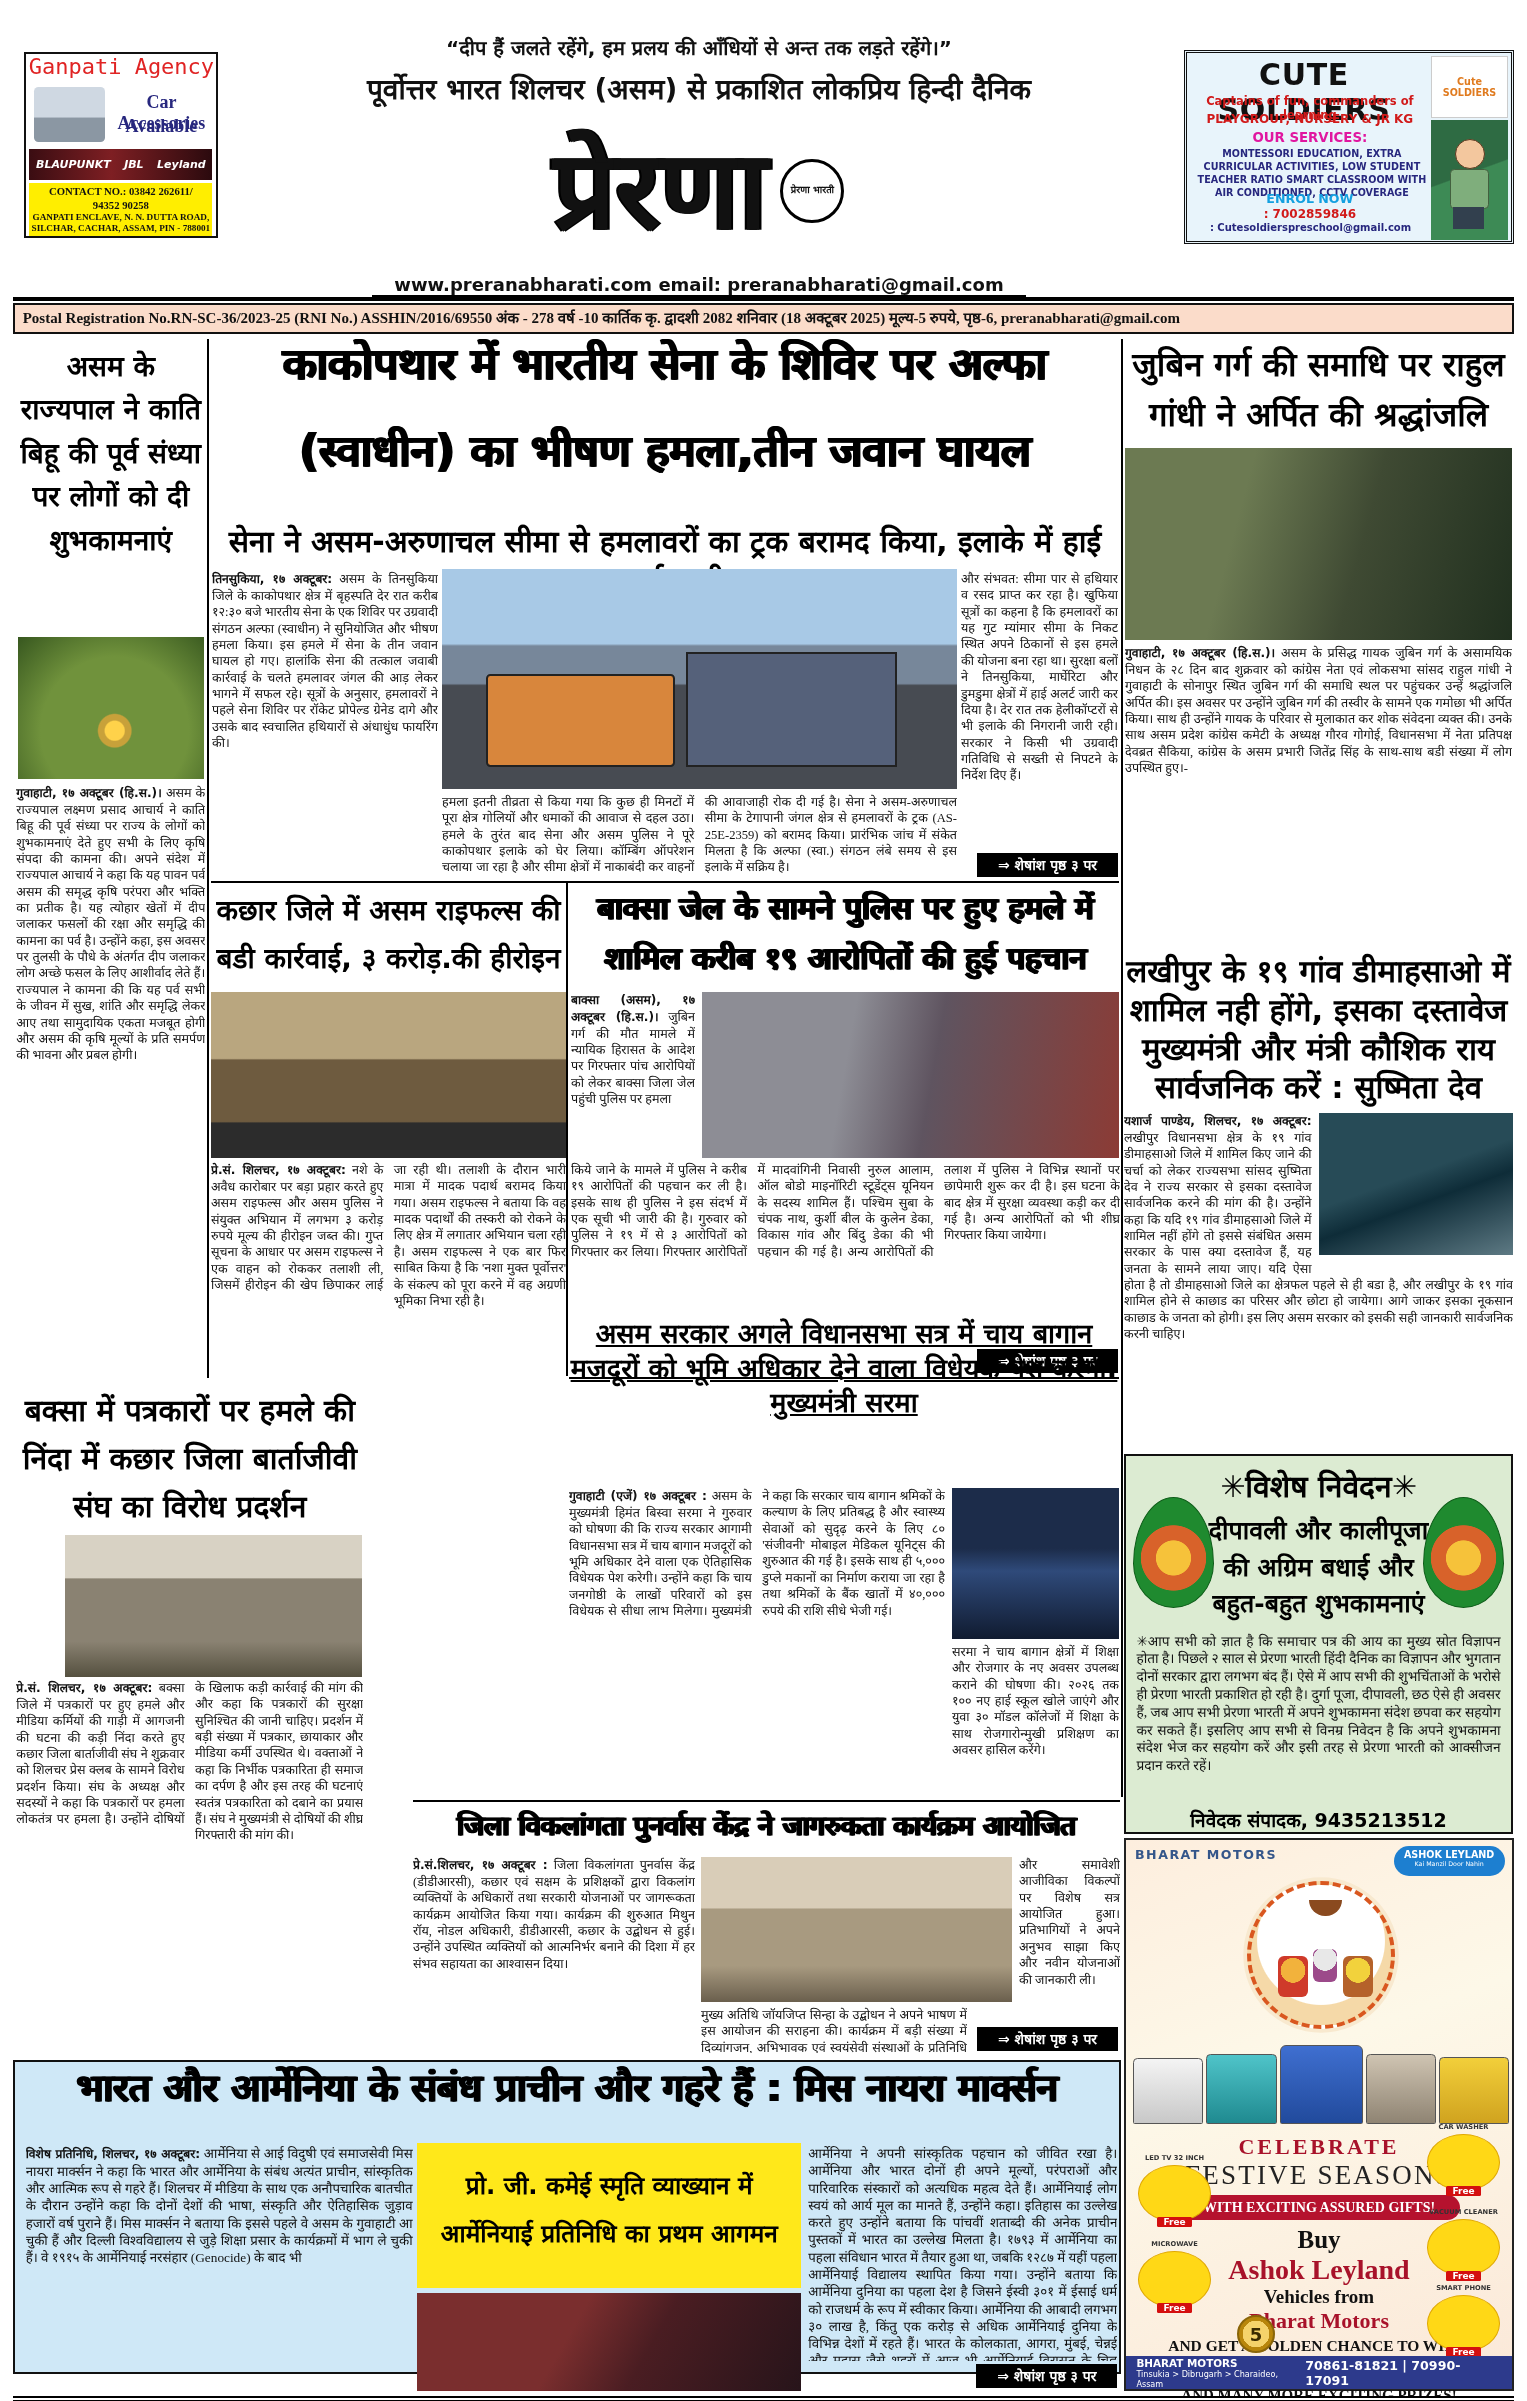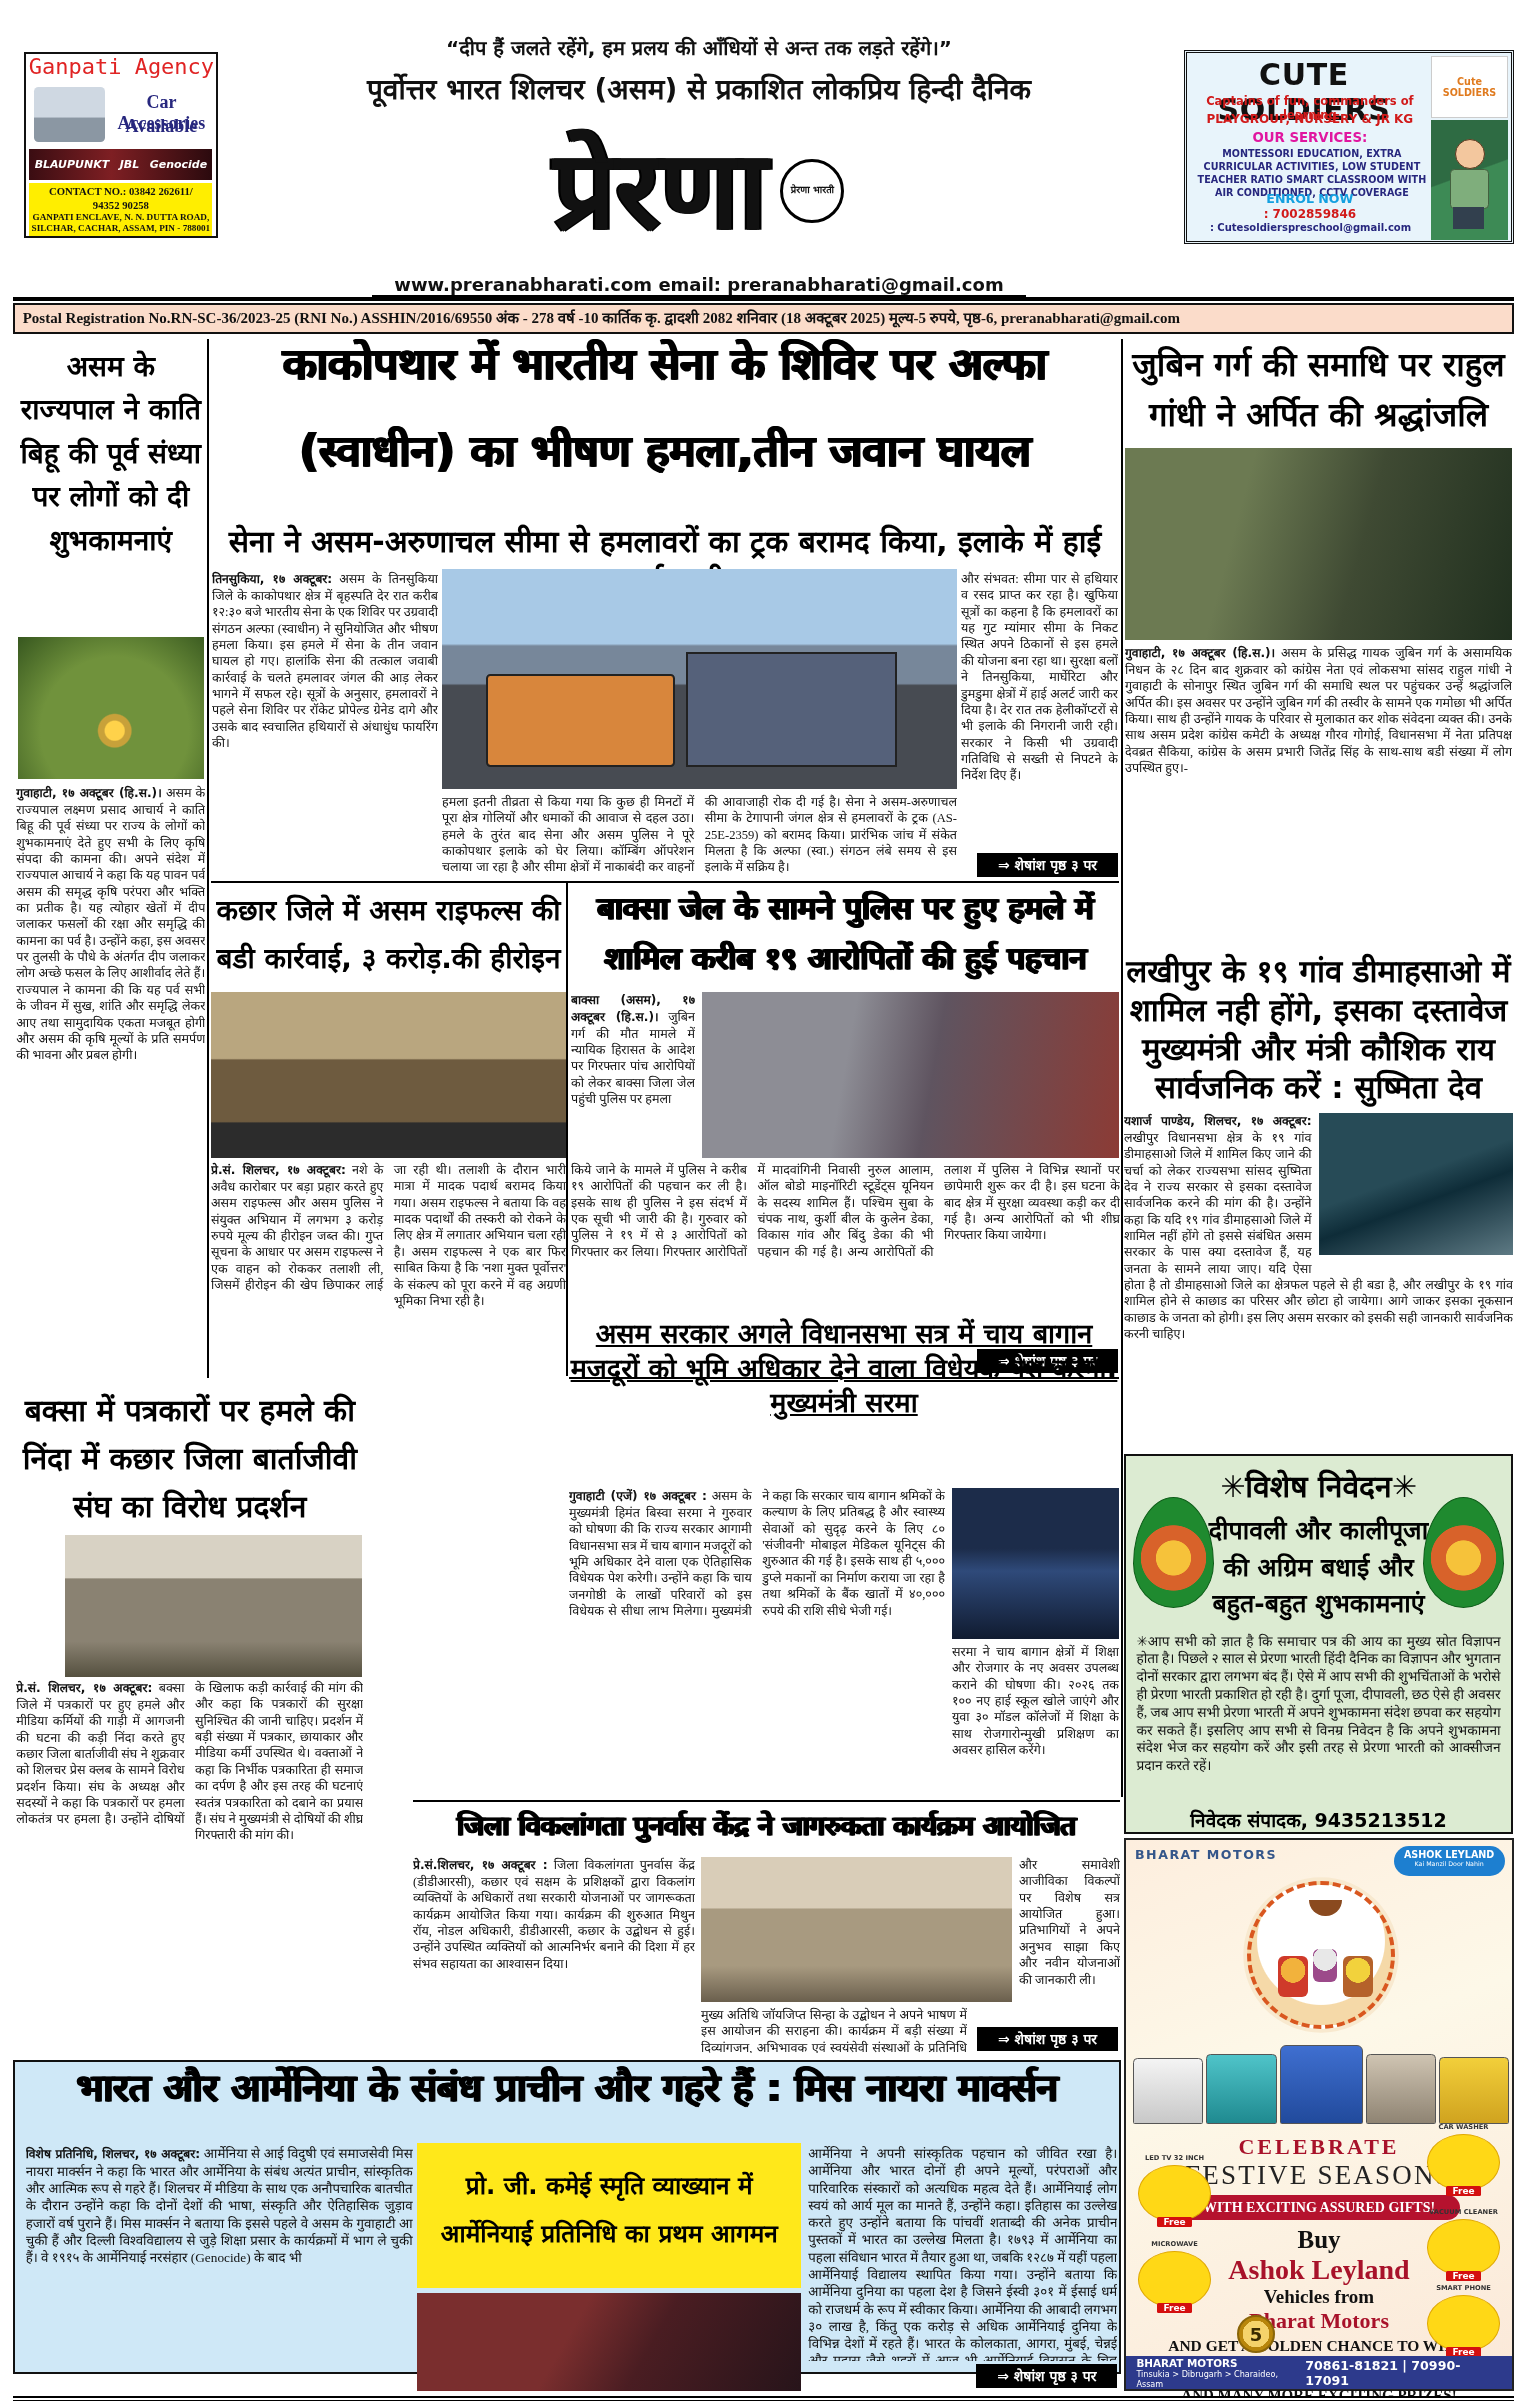--- a/index.html
+++ b/index.html
@@ -79,7 +79,7 @@
     <div class="abs gan-brands" style="left:3px;top:95px;width:183px;height:31px;">
       <span>BLAUPUNKT</span>
       <span>JBL</span>
-      <span>Genocide</span>
+      <span>Leyland</span>
     </div>
     <div class="abs gan-contact" style="left:3px;top:129px;width:183px;height:53px;">
       <div>CONTACT NO.: 03842 262611/</div>

